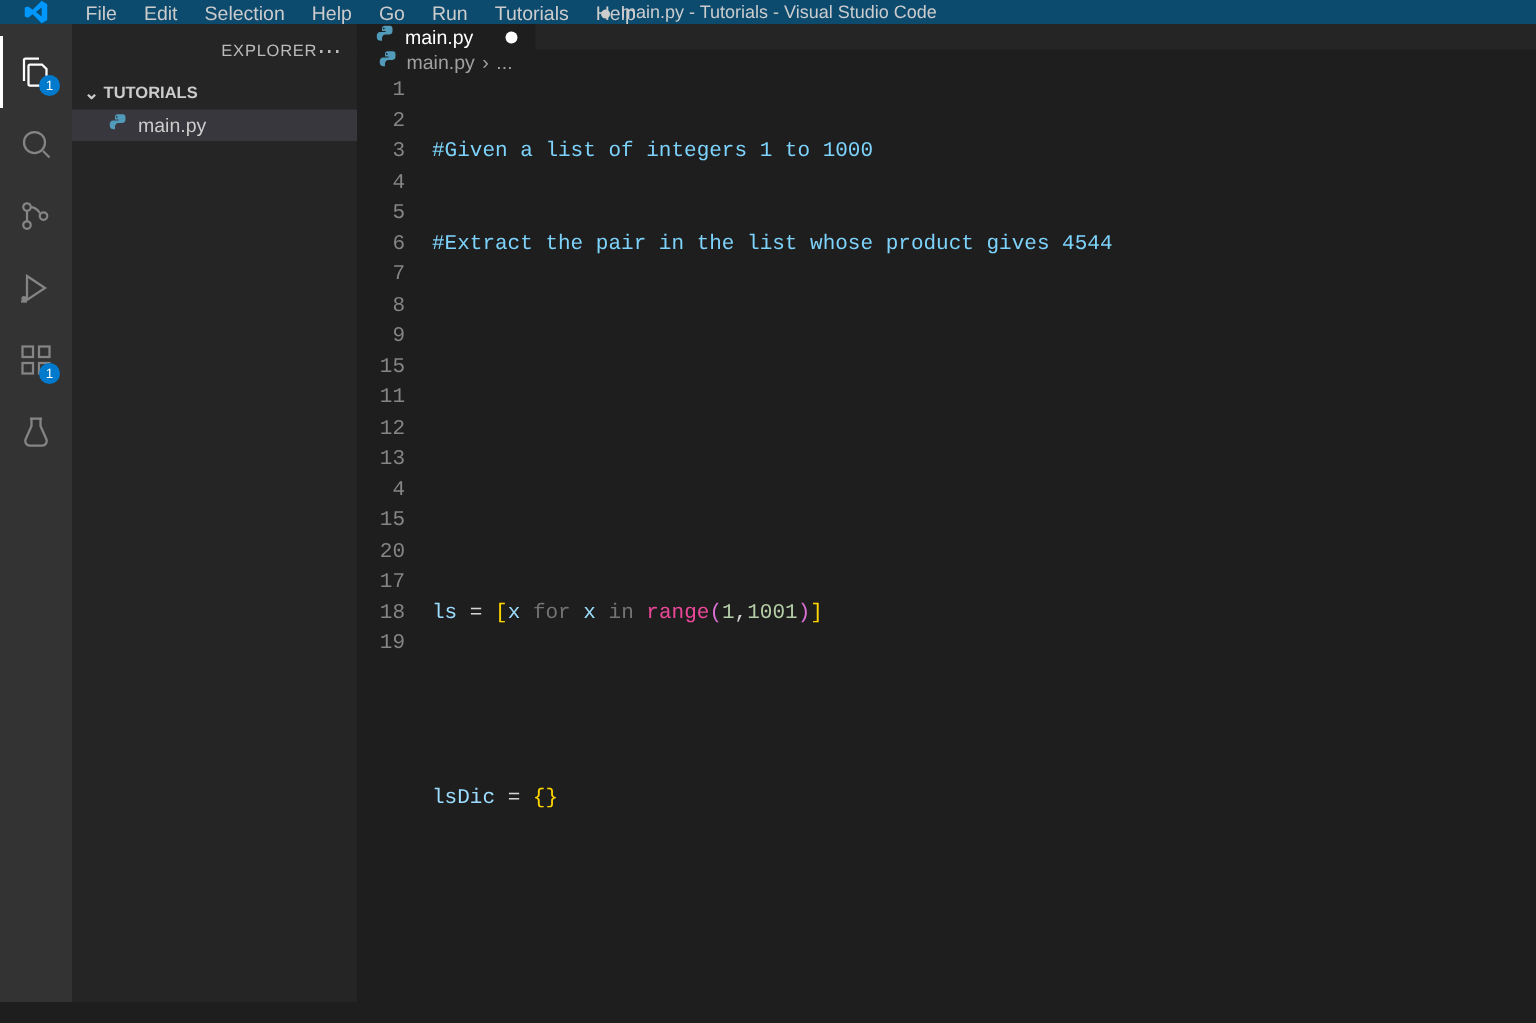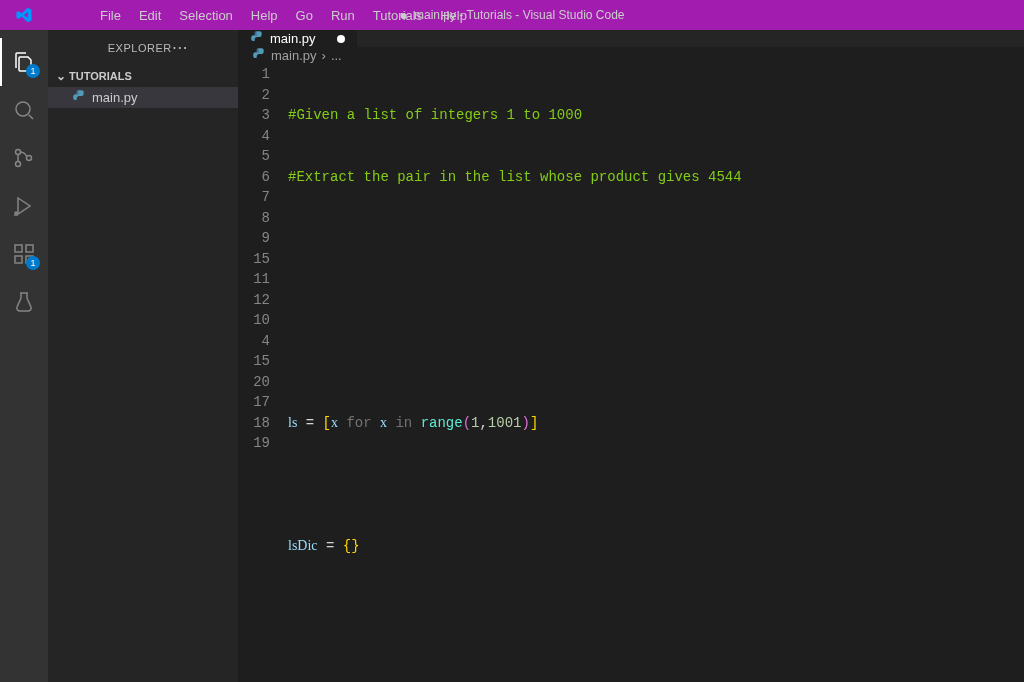--- a/index.html
+++ b/index.html
@@ -13,12 +13,11 @@
       position: relative;
     }
     .title-bar {
-      height: 30px;
-      background: #a21caf;
+      height: 16px;
+      background: #0c4a6e;
       display: flex;
       align-items: center;
       position: relative;
-      gap: 43px;
     }
     .logo-wrap {
       width: 48px;

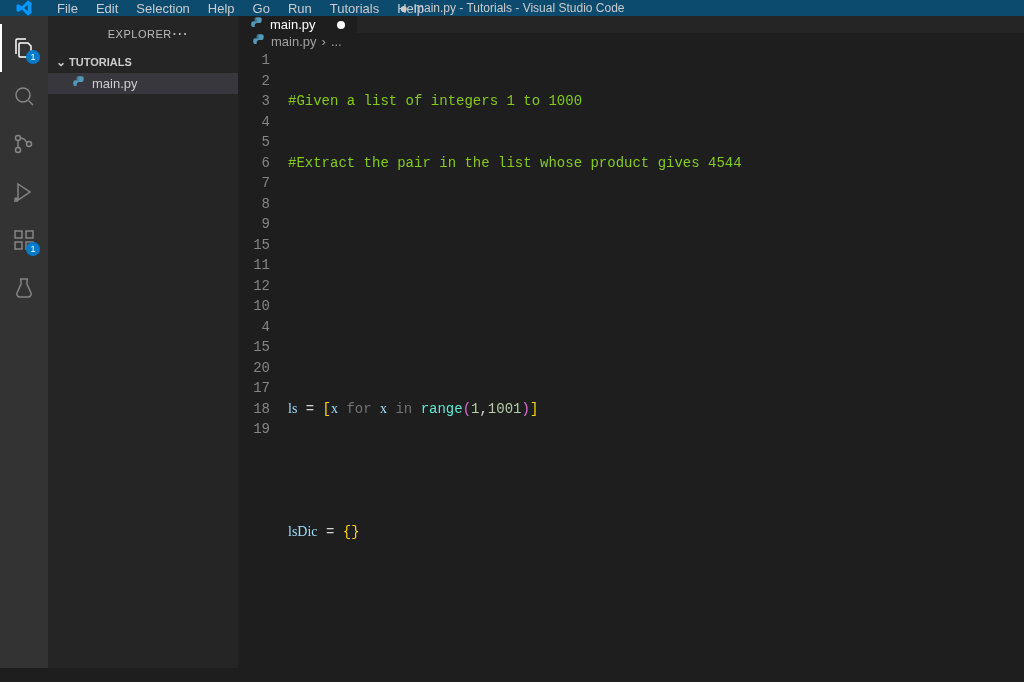--- a/index.html
+++ b/index.html
@@ -98,7 +98,7 @@
       height: 35px;
       display: flex;
       align-items: center;
-      justify-content: center;
+      justify-content: flex-end;
       padding: 0 10px 0 20px;
       font-size: 11px;
       letter-spacing: 0.5px;

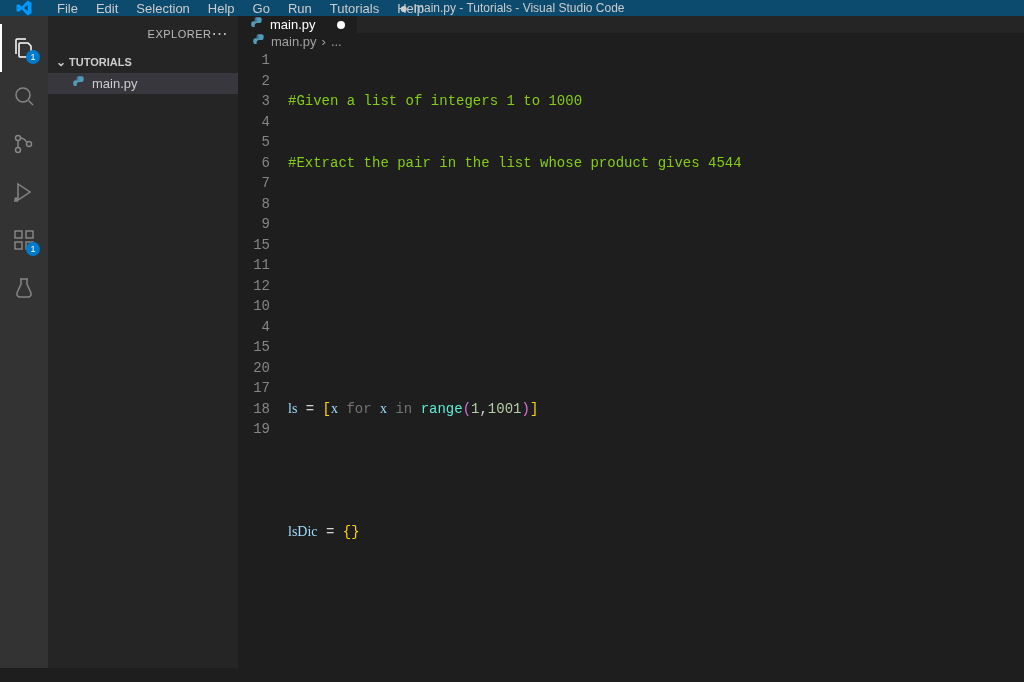--- a/index.html
+++ b/index.html
@@ -187,7 +187,7 @@
       white-space: pre;
     }
     .code-line { height: 20.5px; position: relative; }
-    .c-comment { color: #84cc16; }
+    .c-comment { color: #7dd3fc; }
     .c-keyword { color: #737373; }
     .c-var { color: #9cdcfe; font-family: Liberation Serif, serif; }
     .c-func { color: #5eead4; font-family: Liberation Mono, monospace; }

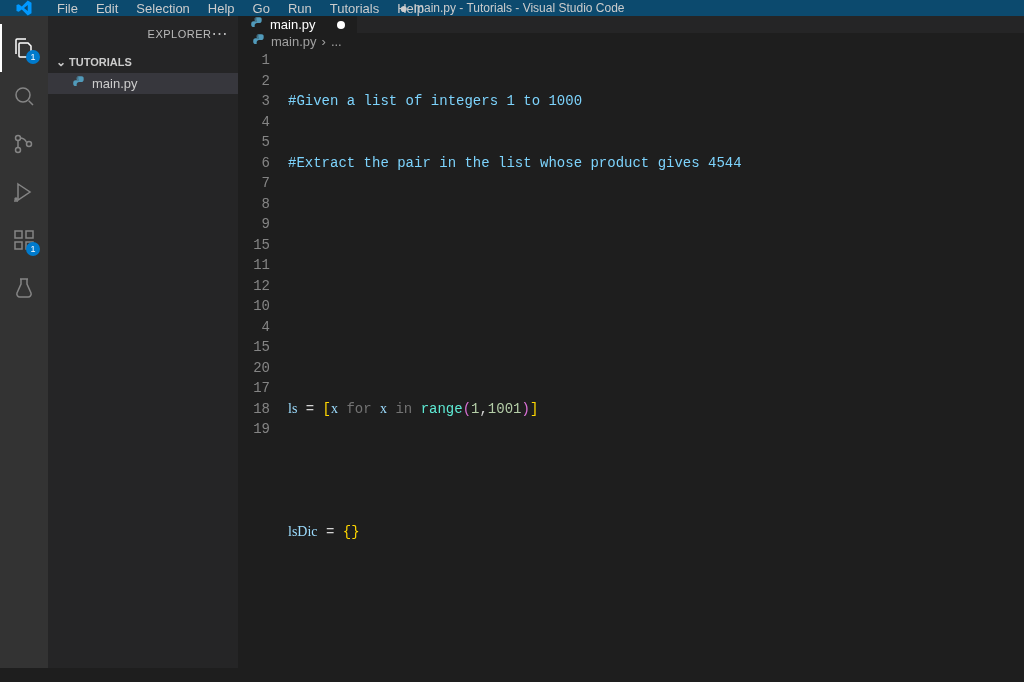--- a/index.html
+++ b/index.html
@@ -325,7 +325,7 @@
         <div>15</div>
           <div>11</div>
           <div>12</div>
-        <div>10</div>
+        <div>13</div>
           <div>4</div>
           <div>15</div>
         <div>20</div>

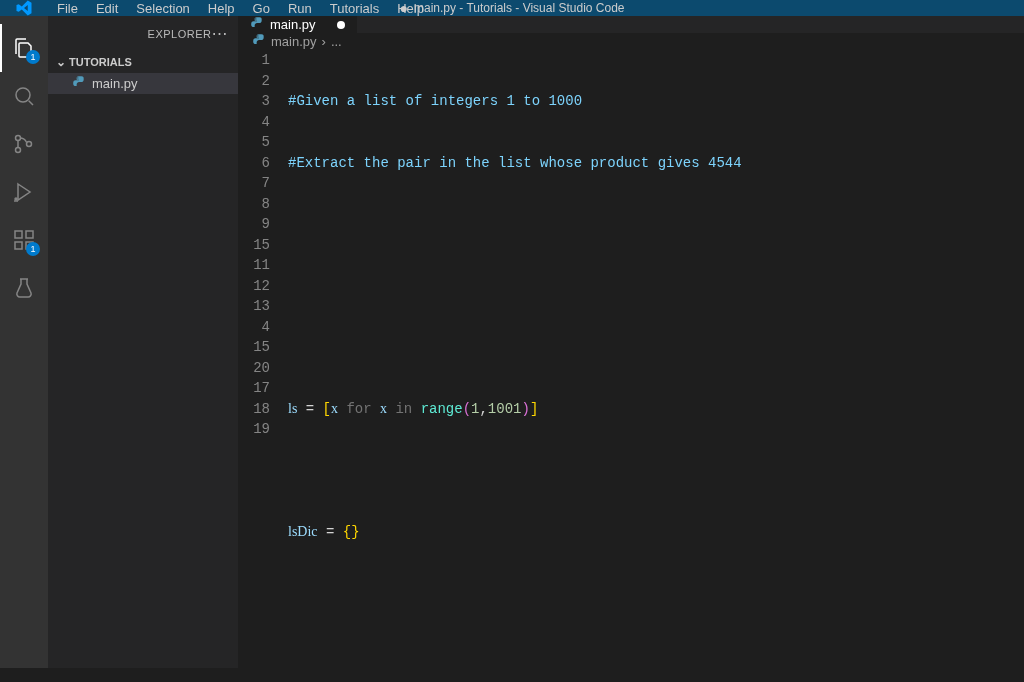--- a/index.html
+++ b/index.html
@@ -189,7 +189,7 @@
     .code-line { height: 20.5px; position: relative; }
     .c-comment { color: #7dd3fc; }
     .c-keyword { color: #737373; }
-    .c-var { color: #9cdcfe; font-family: Liberation Serif, serif; }
+    .c-var { color: #9cdcfe; }
     .c-func { color: #5eead4; font-family: Liberation Mono, monospace; }
     .c-num { color: #b5cea8; }
     .c-op { color: #d4d4d4; }

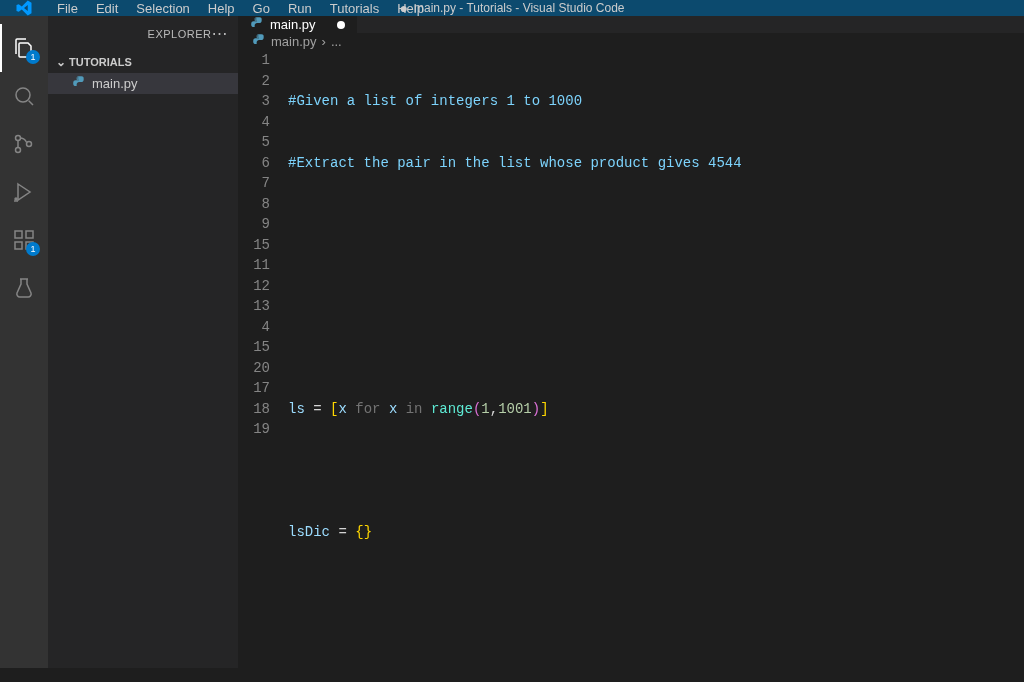--- a/index.html
+++ b/index.html
@@ -190,7 +190,7 @@
     .c-comment { color: #7dd3fc; }
     .c-keyword { color: #737373; }
     .c-var { color: #9cdcfe; }
-    .c-func { color: #5eead4; font-family: Liberation Mono, monospace; }
+    .c-func { color: #ec4899; font-family: Liberation Mono, monospace; }
     .c-num { color: #b5cea8; }
     .c-op { color: #d4d4d4; }
     .c-punc { color: #d4d4d4; }

